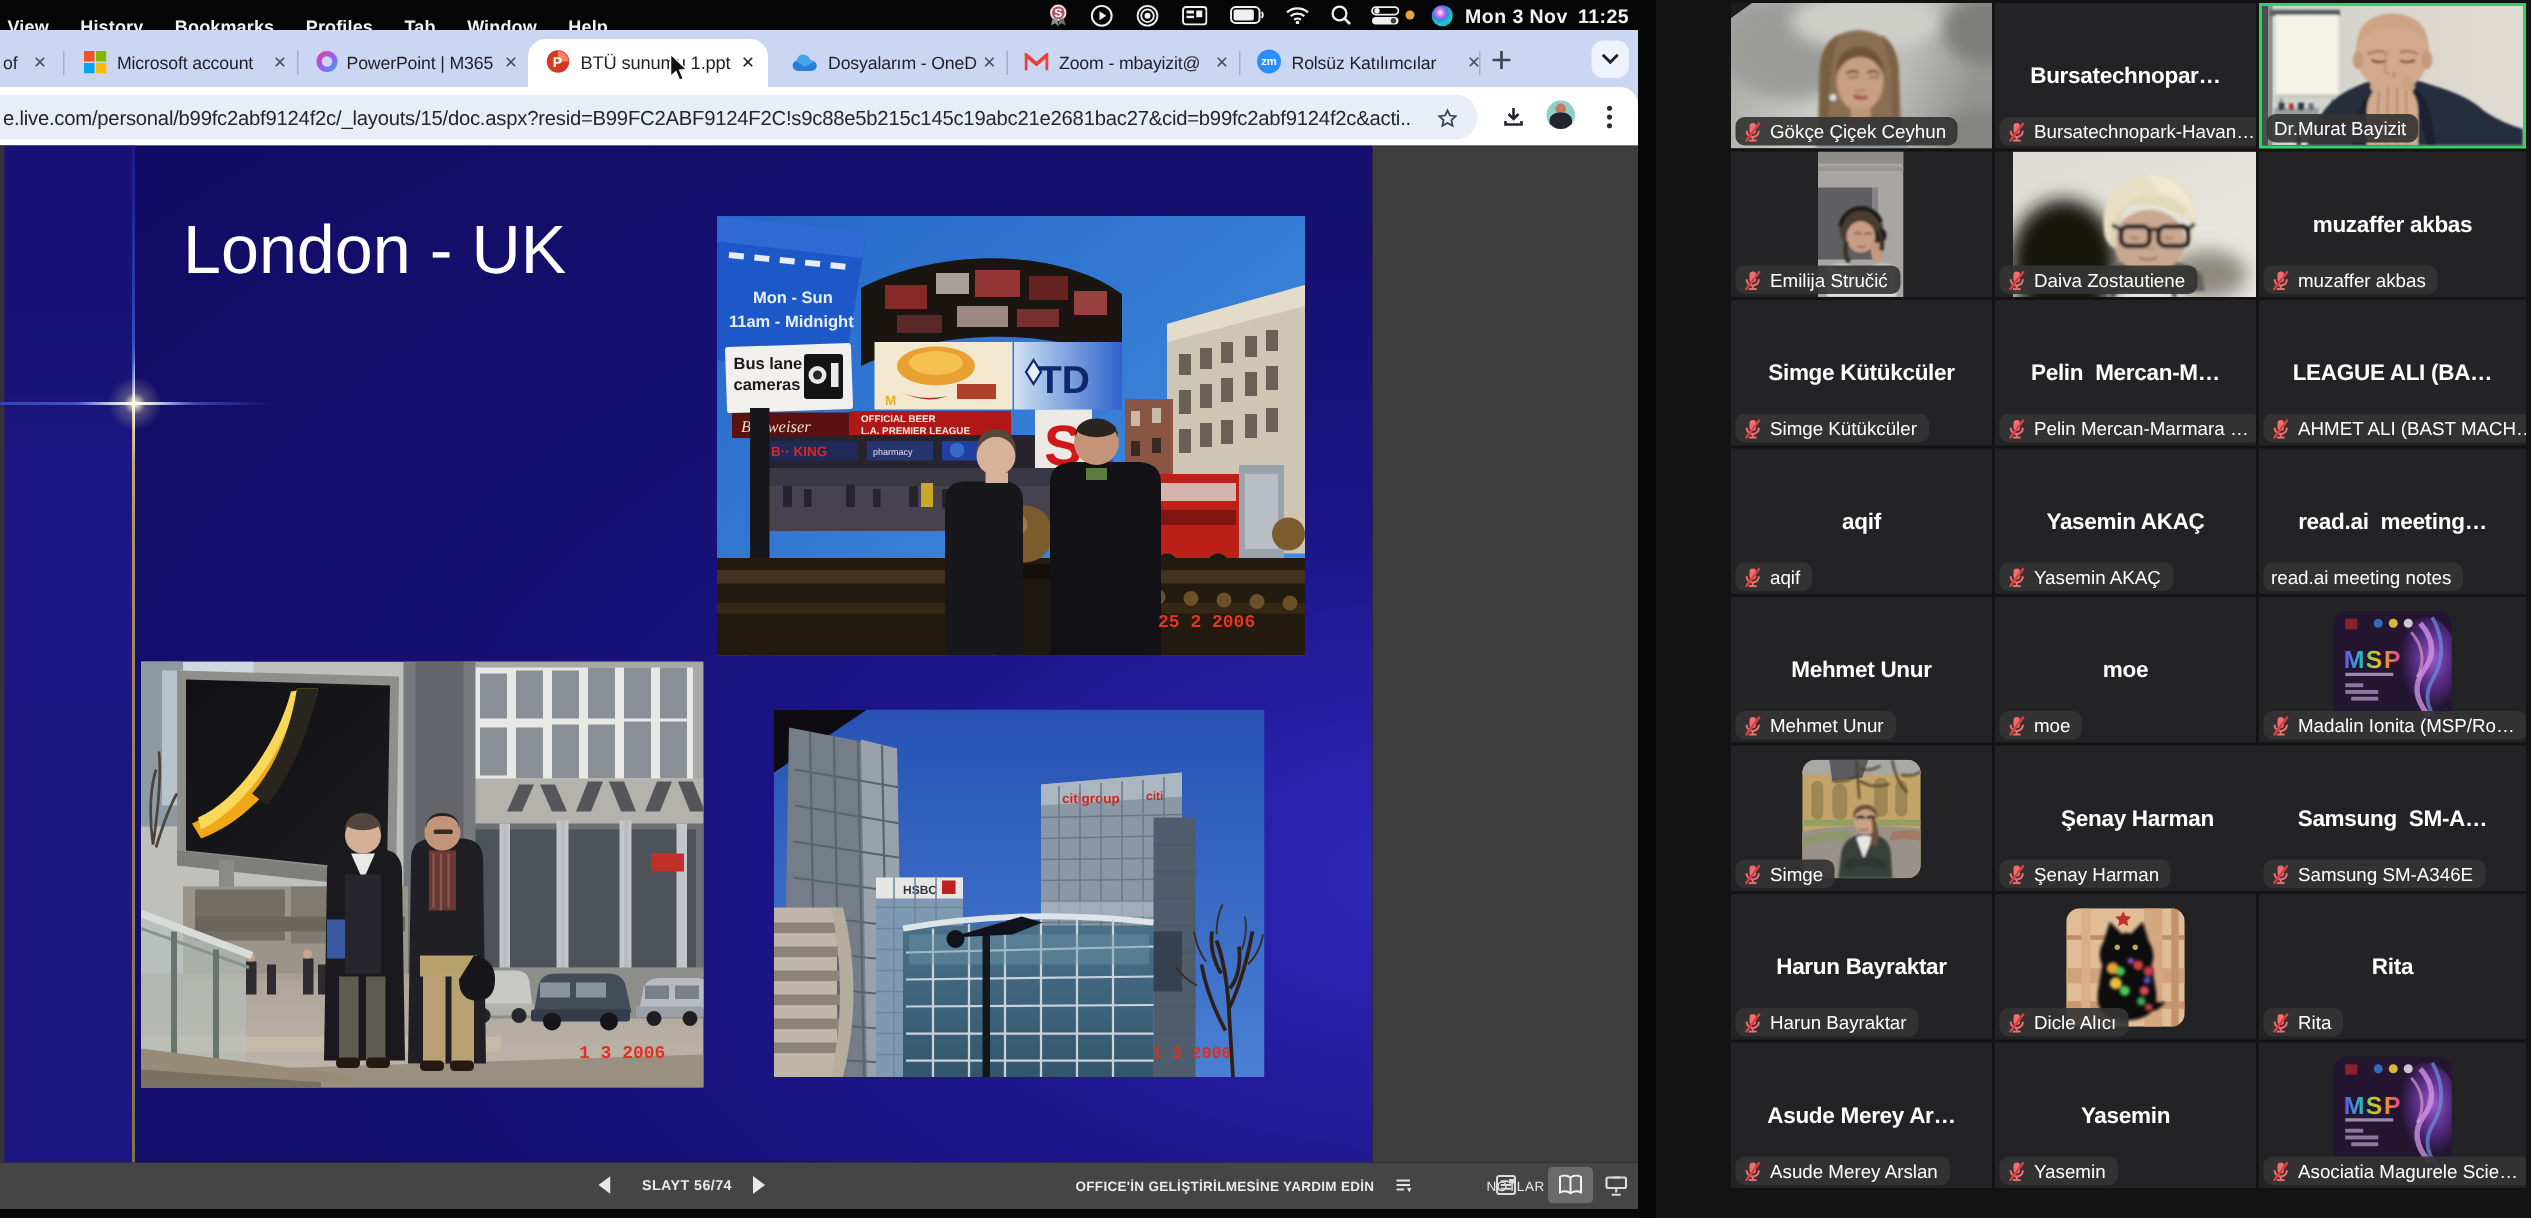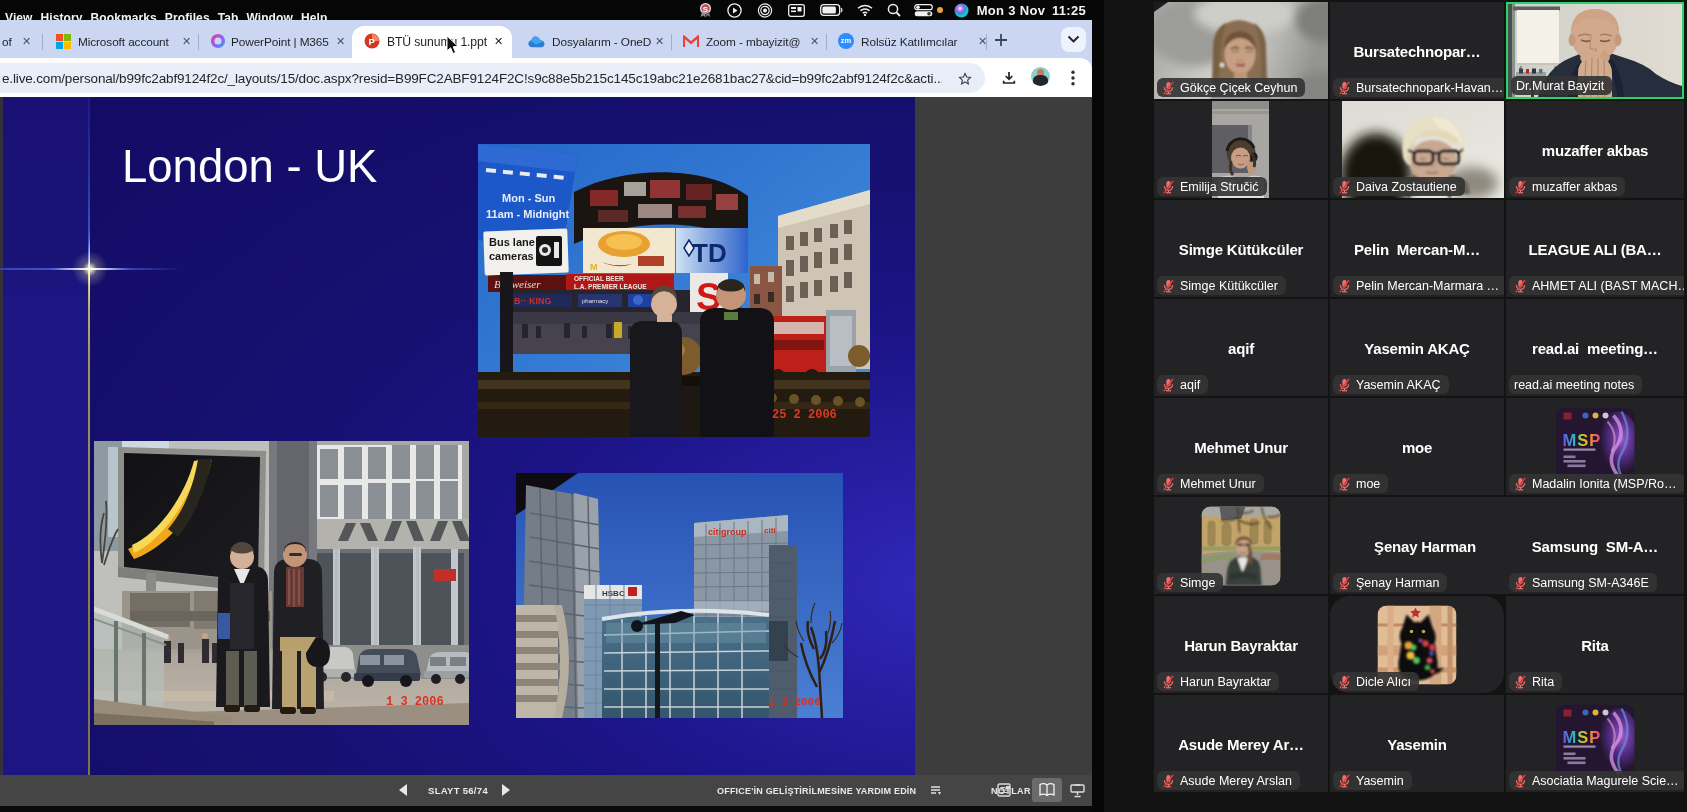--- a/index.html
+++ b/index.html
@@ -9,7 +9,7 @@
 
   
   #menubar { left:0; top:0; width:1092px; height:20px; background:#060606; color:#f3f3f3; font-size:12px; font-weight:600; }
-  #menubar .items { position:absolute; left:5px; top:0; height:36px; display:flex; align-items:center; gap:8px; letter-spacing:.1px;}
+  #menubar .items { position:absolute; left:5px; top:0; height:36px; display:flex; align-items:center; gap:21px; letter-spacing:.1px;}
   #menubar .right { position:absolute; right:0; top:0; height:20px; display:flex; align-items:center; }
   #tabstrip { left:0; top:20px; width:1092px; height:77px; background:#cbd6f3; }
   #toolbar { left:0; top:58px; width:1092px; height:39px; background:#ffffff; border-top-right-radius:12px; }

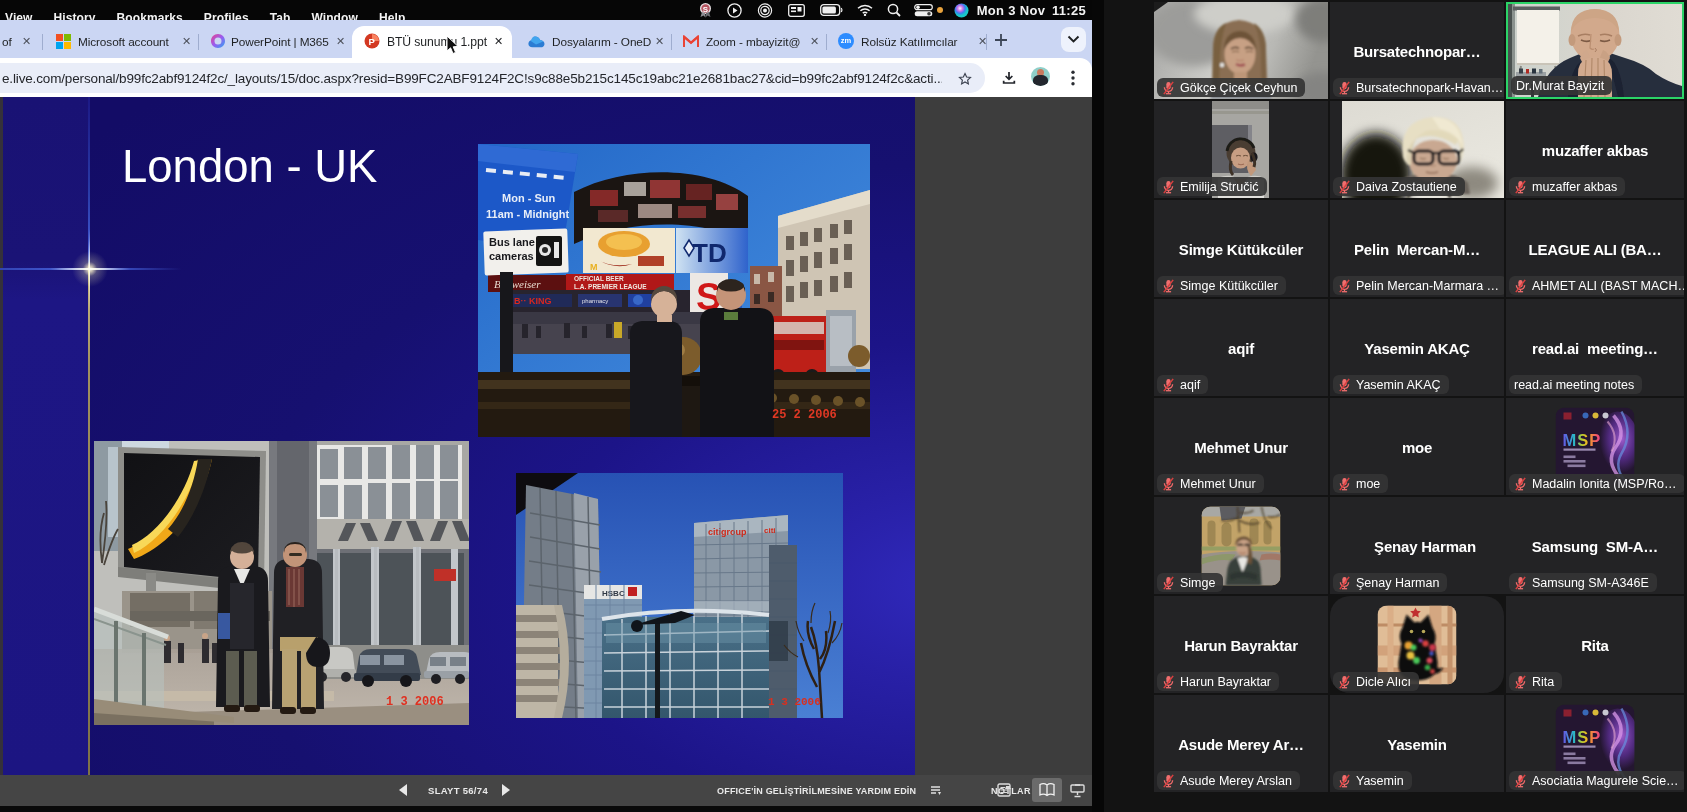--- a/index.html
+++ b/index.html
@@ -1062,7 +1062,7 @@
             <path d="M 10.3 0.8 L 1.7 12.2" stroke="#d84040" stroke-width="1.5"></path>
           </svg>Harun Bayraktar</div>
       </div>
-    <div class="tile" style="left:238px;top:596px;width:174px;height:97px;border-radius:20px;">
+    <div class="tile" style="left:238px;top:596px;width:174px;height:97px;">
         <div class="avatar"><svg width="79" height="79" viewBox="0 0 79 79">
 <defs>
               <filter id="blc" x="-30%" y="-30%" width="160%" height="160%">

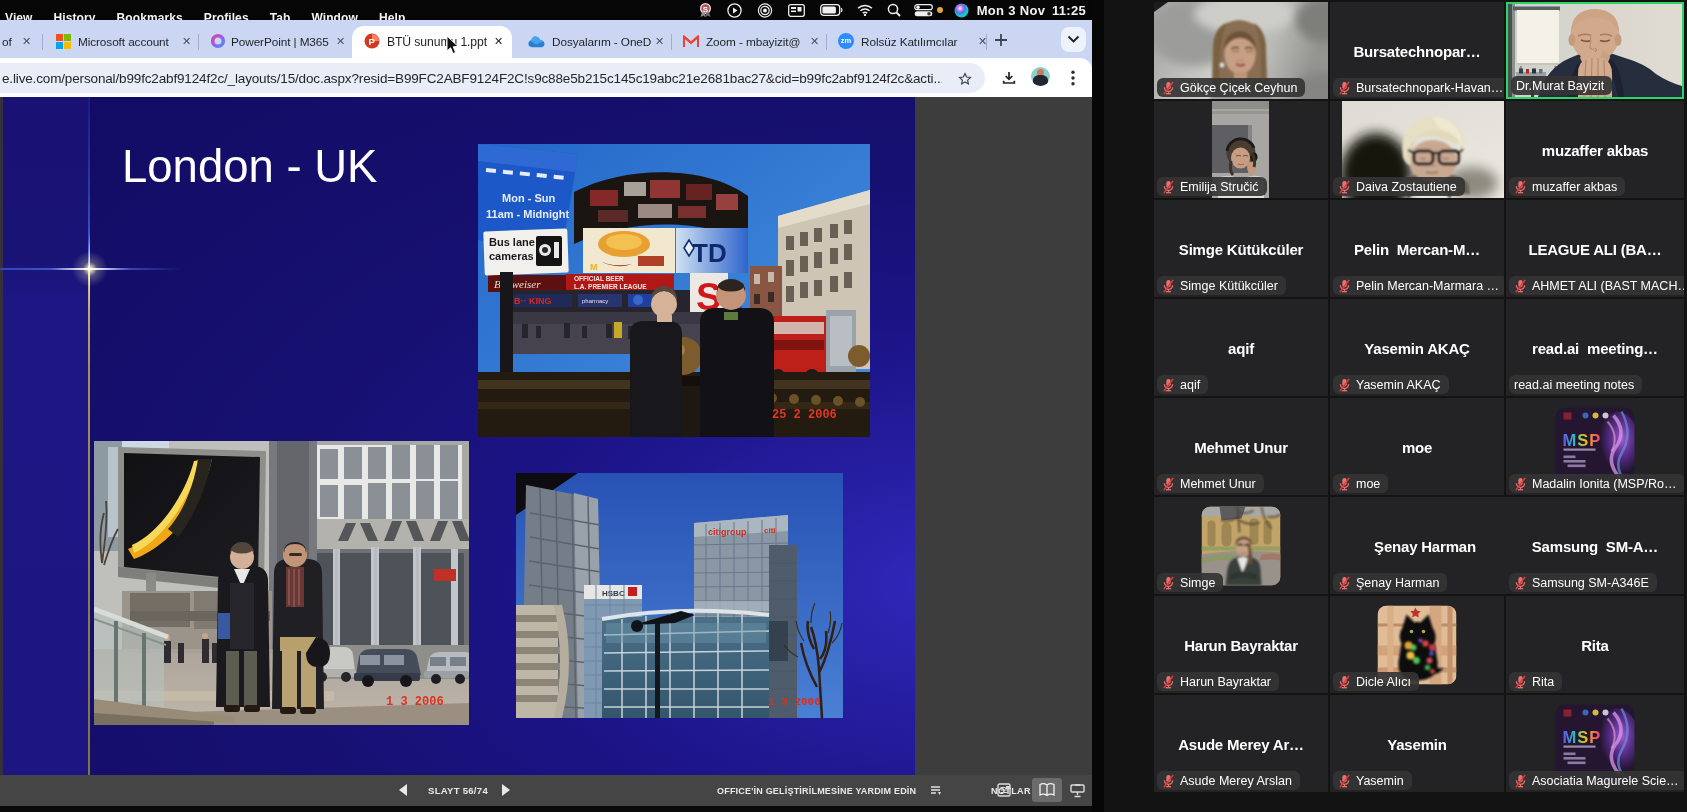--- a/index.html
+++ b/index.html
@@ -637,7 +637,7 @@
         <path d="M 2 3 h 9 M 2 6 h 9 M 2 9 h 5" stroke="#e0e0e0" stroke-width="1.4"></path>
         <path d="M 9 8 l 3 0 -1.5 3 Z" fill="#e0e0e0"></path>
       </svg>
-    <div class="abs" style="left:947px;top:11px;font-size:9px;font-weight:bold;letter-spacing:.4px;padding-left:44px;">NOTLAR</div>
+    <div class="abs" style="left:947px;top:11px;font-size:9px;font-weight:normal;letter-spacing:.4px;padding-left:44px;">NOTLAR</div>
     <svg class="abs" style="left:997px;top:8px;" width="15" height="15" viewBox="0 0 15 15">
         <rect x="1" y="1" width="12" height="12" rx="1.5" fill="none" stroke="#dcdcdc" stroke-width="1.4"></rect>
         <path d="M 3.5 4.5 h 5 M 3.5 7 h 7 M 3.5 9.5 h 7" stroke="#dcdcdc" stroke-width="1.2"></path>

